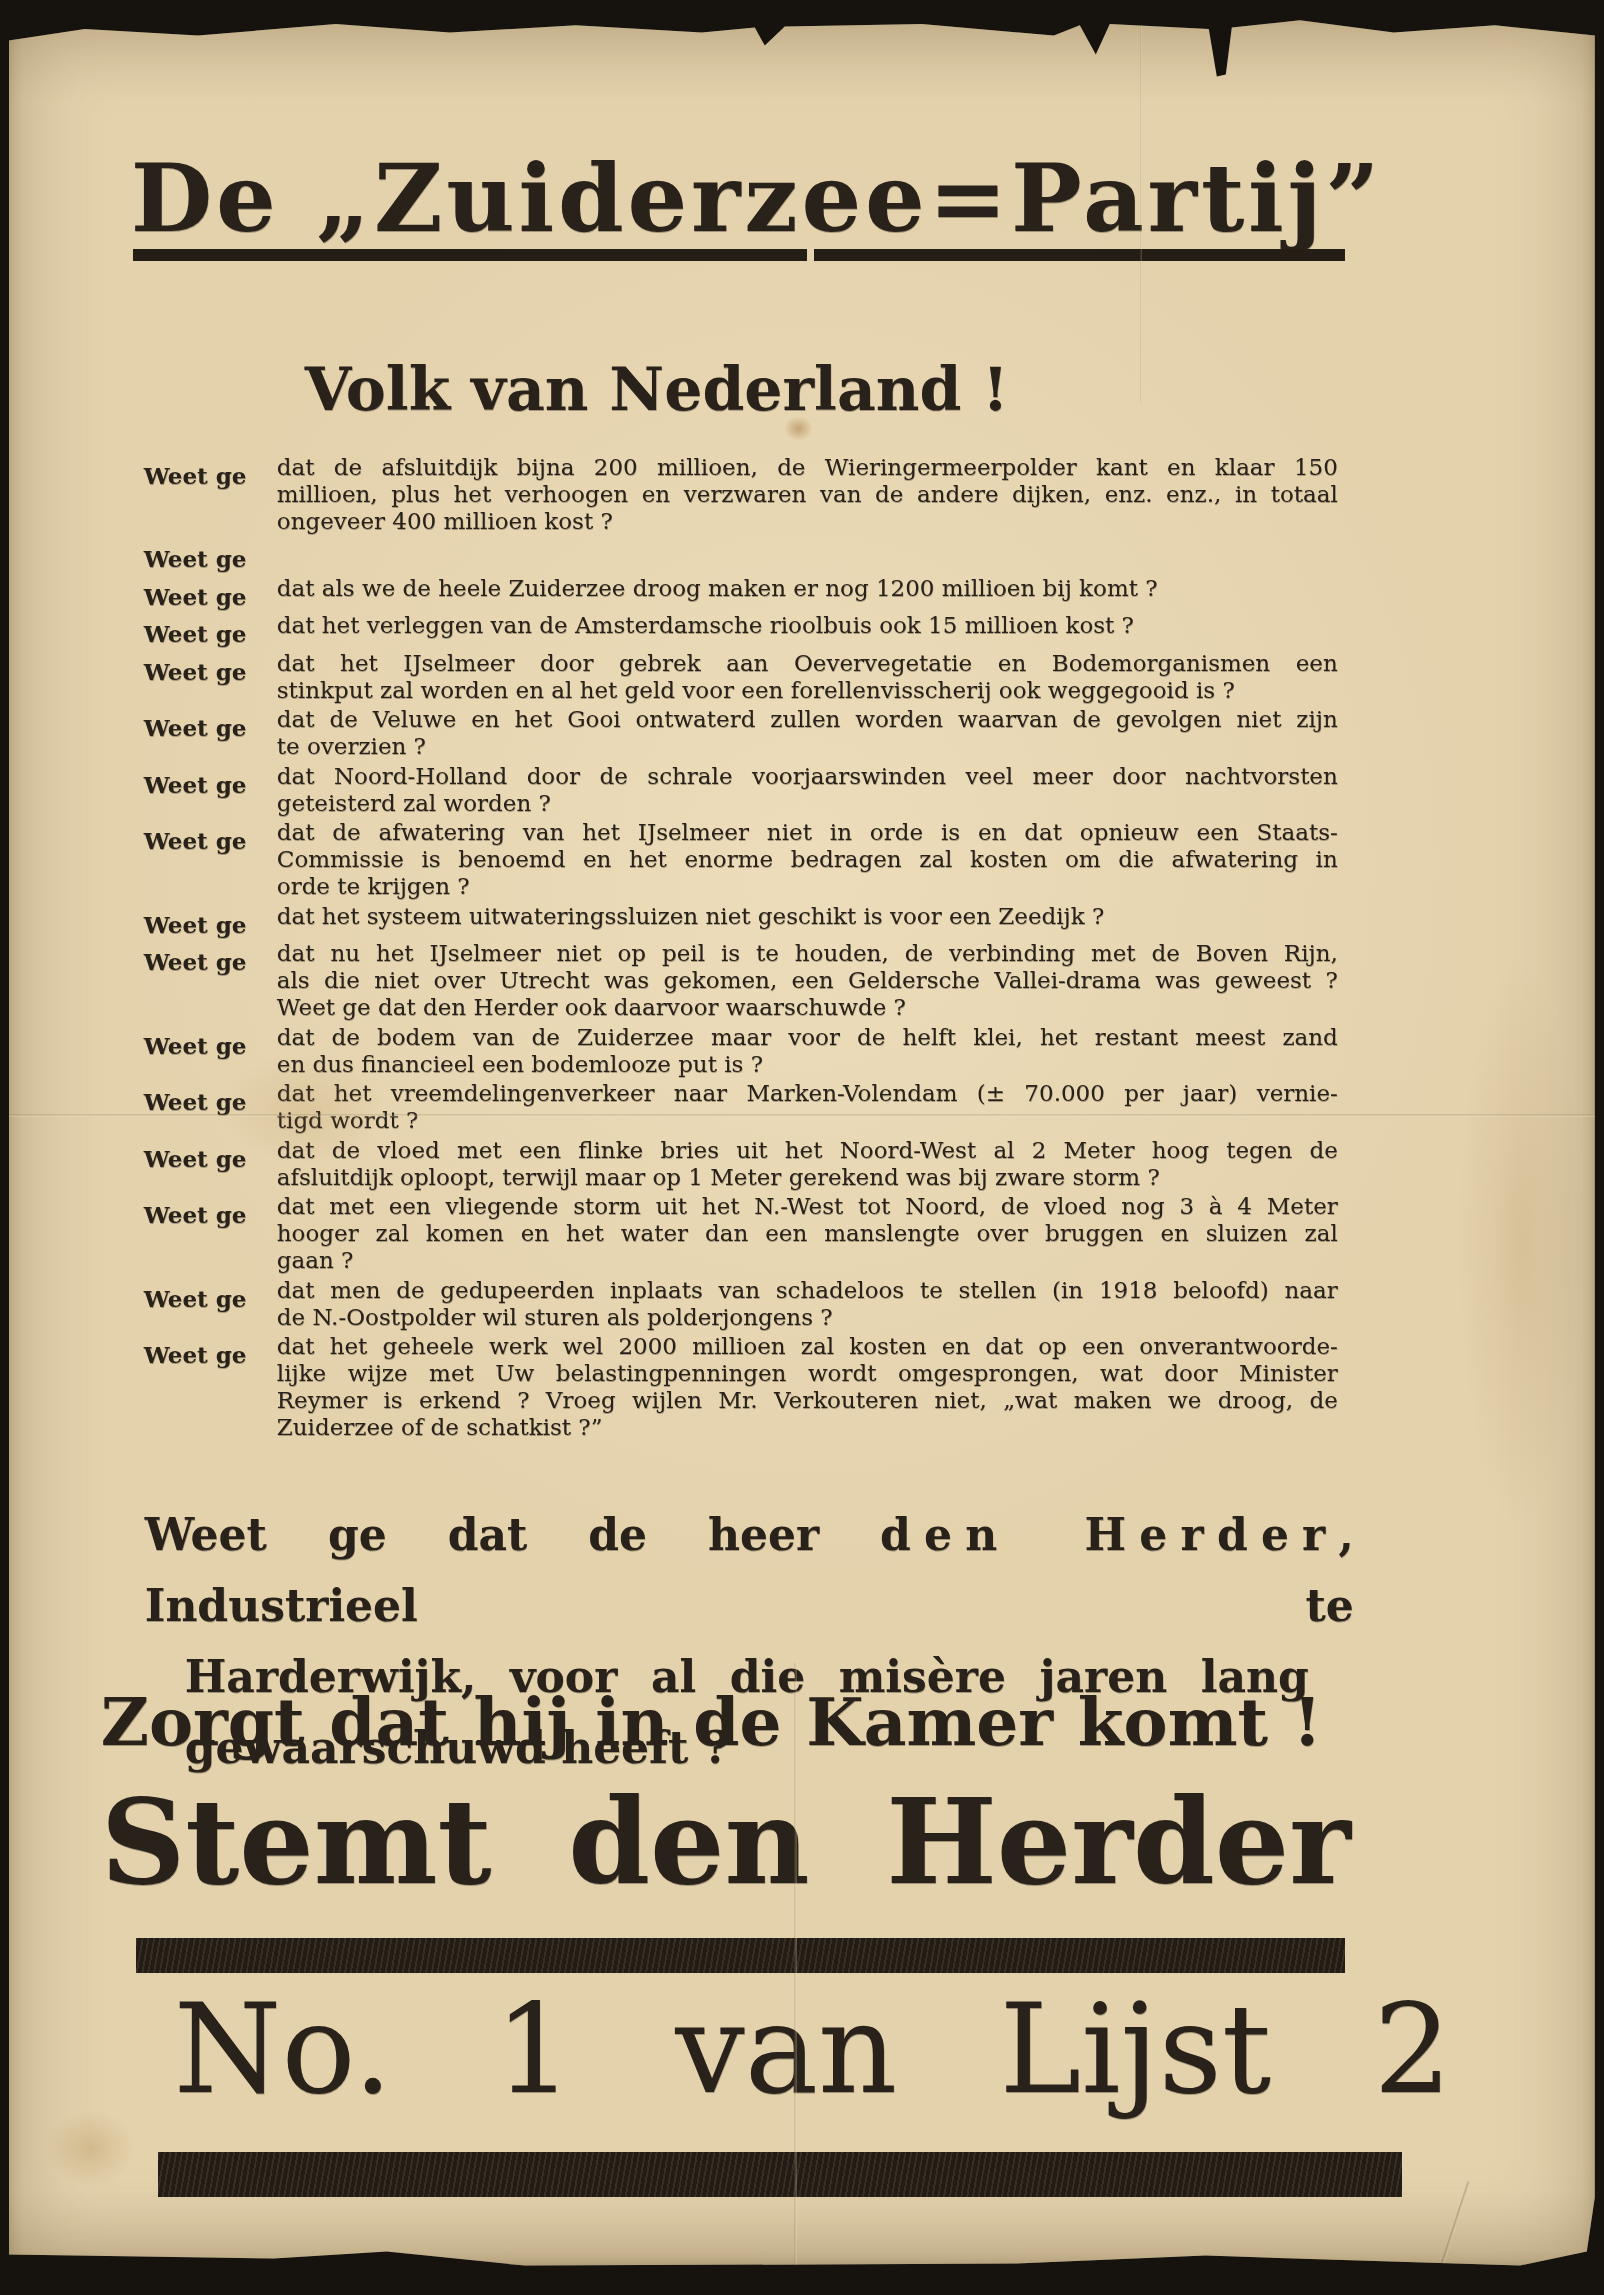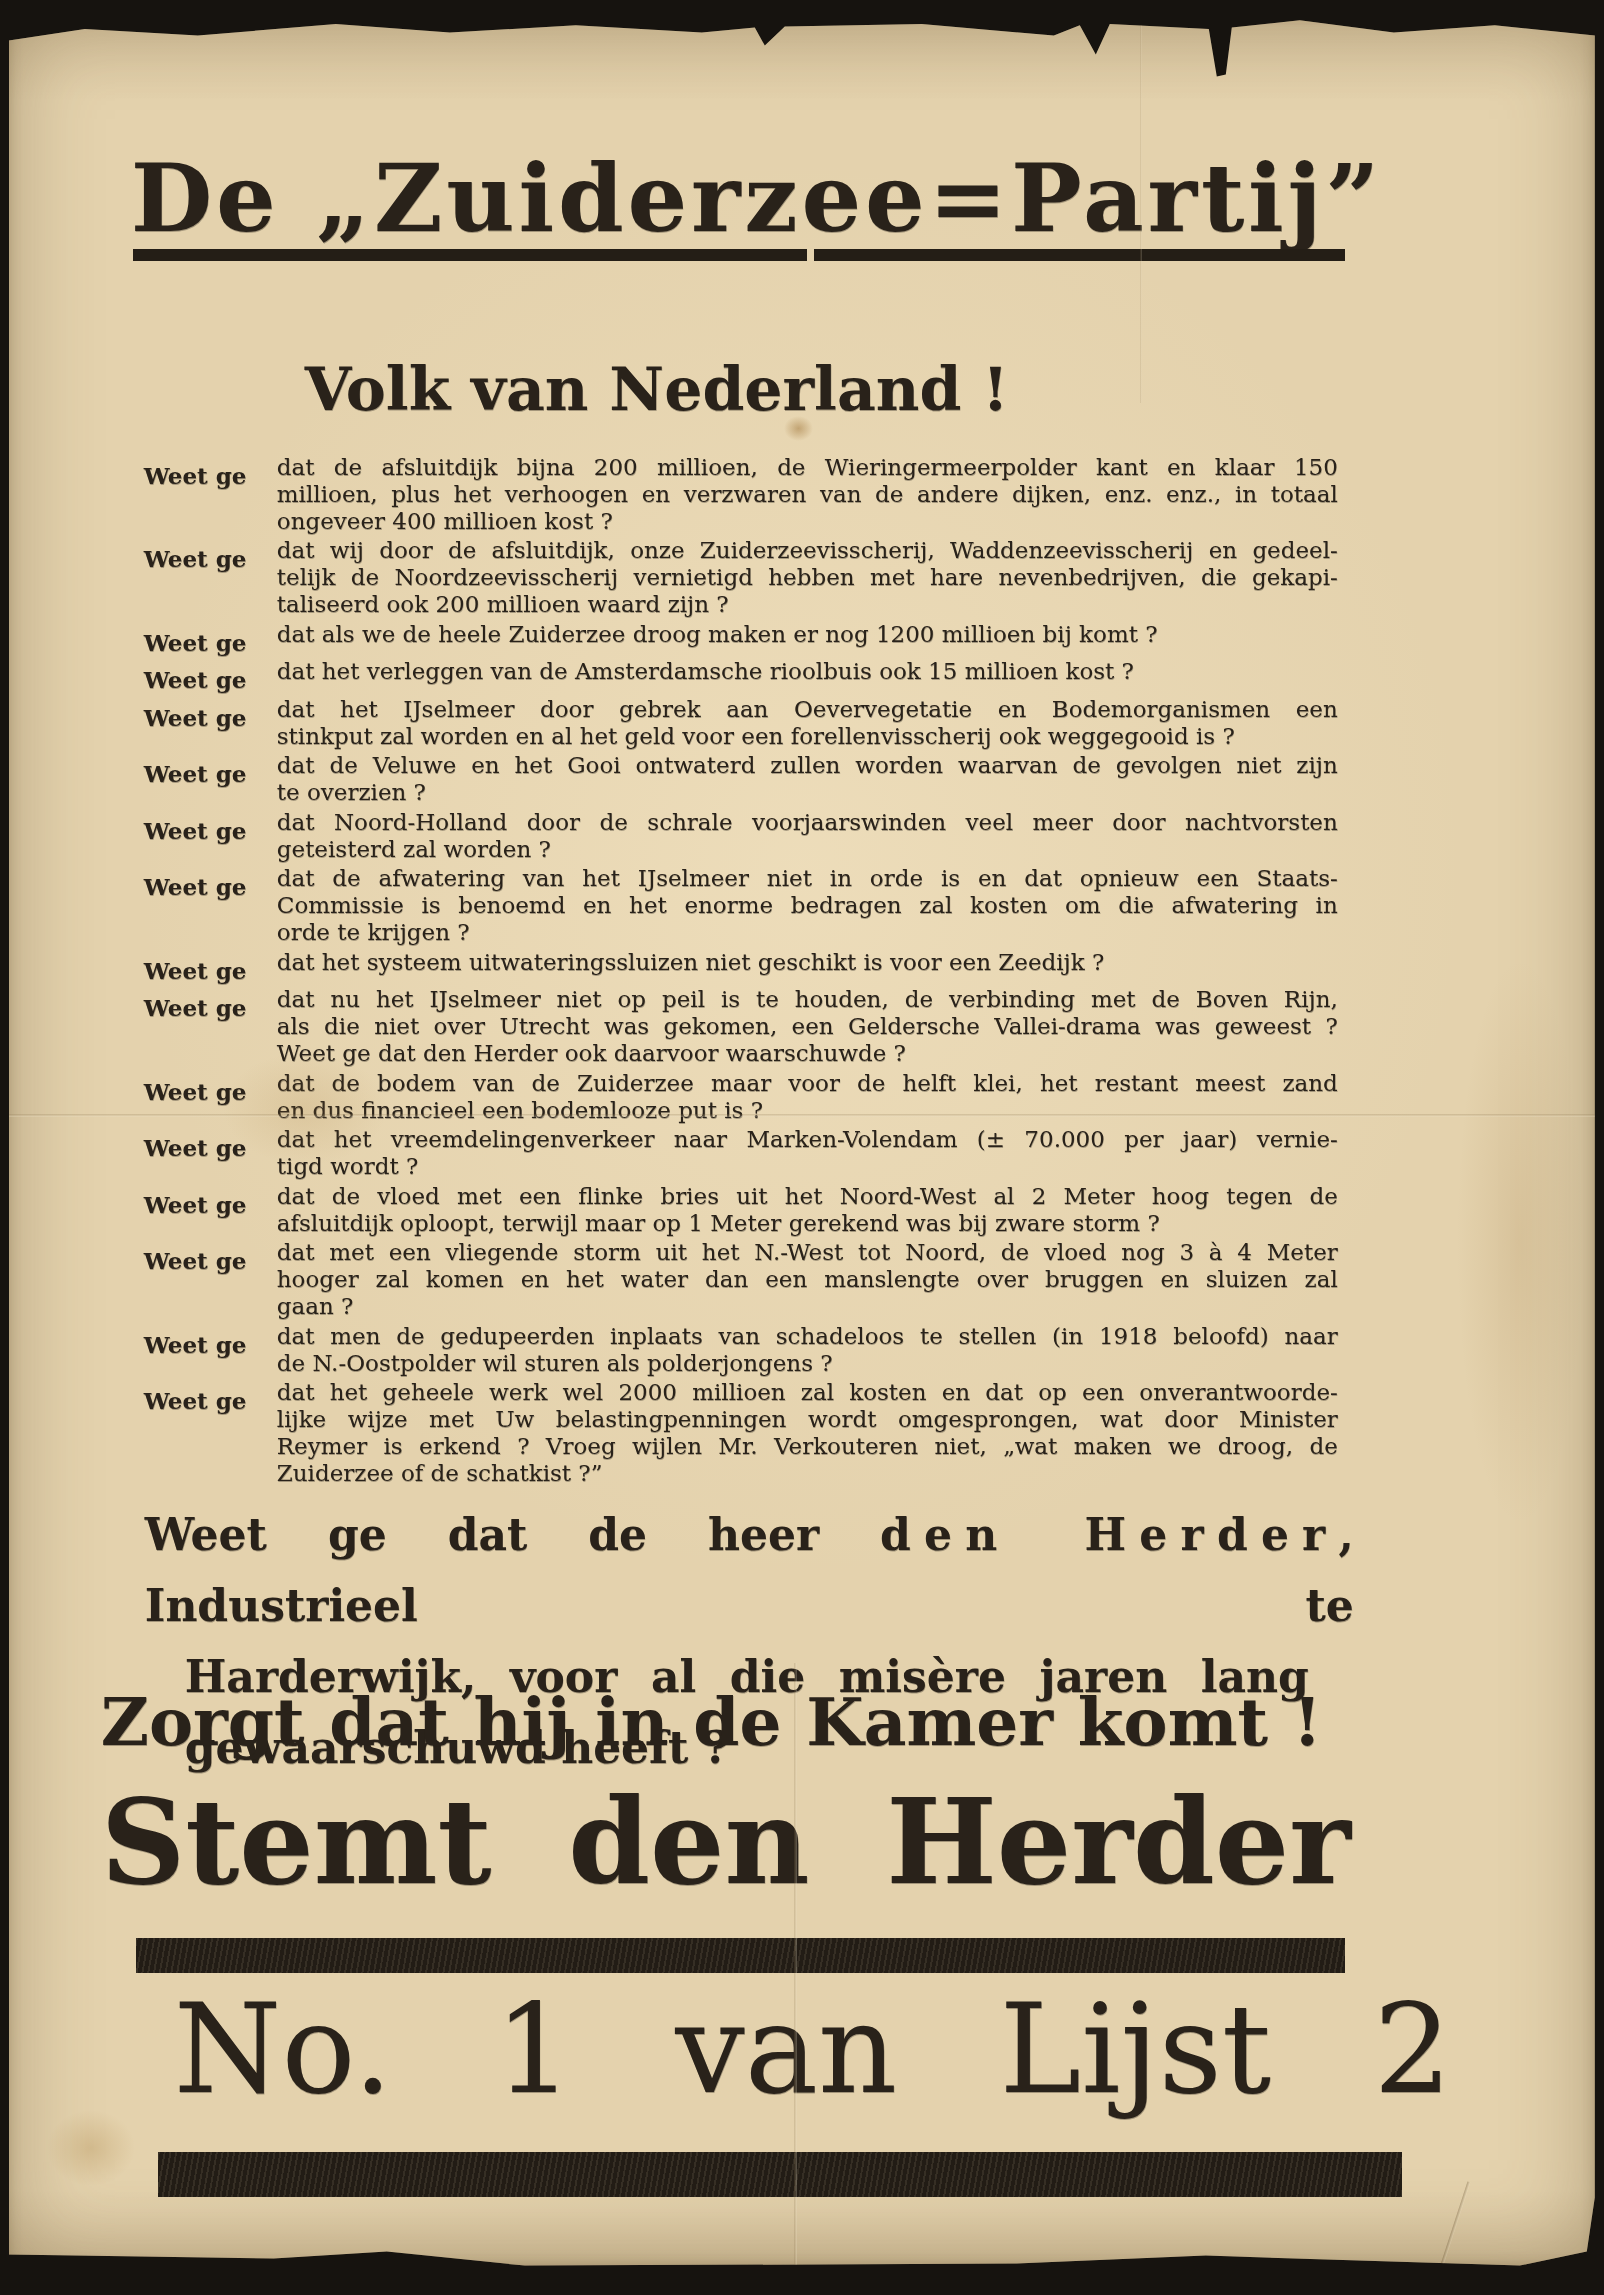--- a/index.html
+++ b/index.html
@@ -71,11 +71,6 @@
         </div>
         <div class="row">
           <div class="lab">Weet ge</div>
-          <div>
-            <div class="jline">dat wij door de afsluitdijk, onze Zuiderzeevisscherij, Waddenzeevisscherij en gedeel-</div>
-            <div class="jline">telijk de Noordzeevisscherij vernietigd hebben met hare nevenbedrijven, die gekapi-</div>
-            <div class="lline">taliseerd ook 200 millioen waard zijn ?</div>
-          </div>
         </div>
         <div class="row">
           <div class="lab">Weet ge</div>

